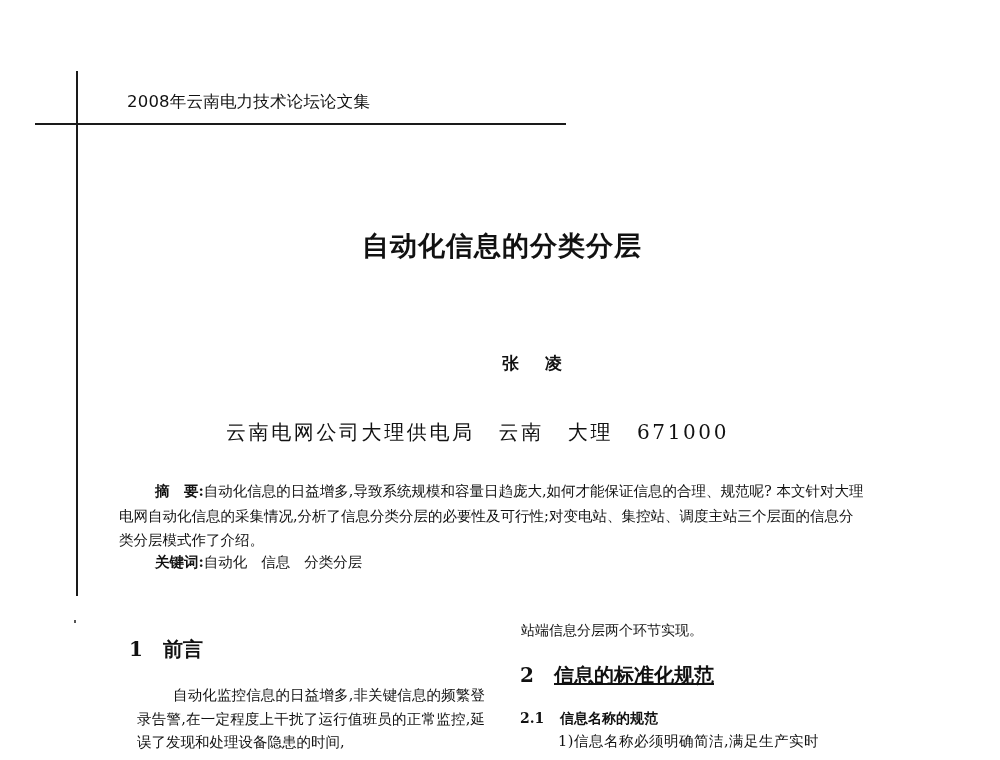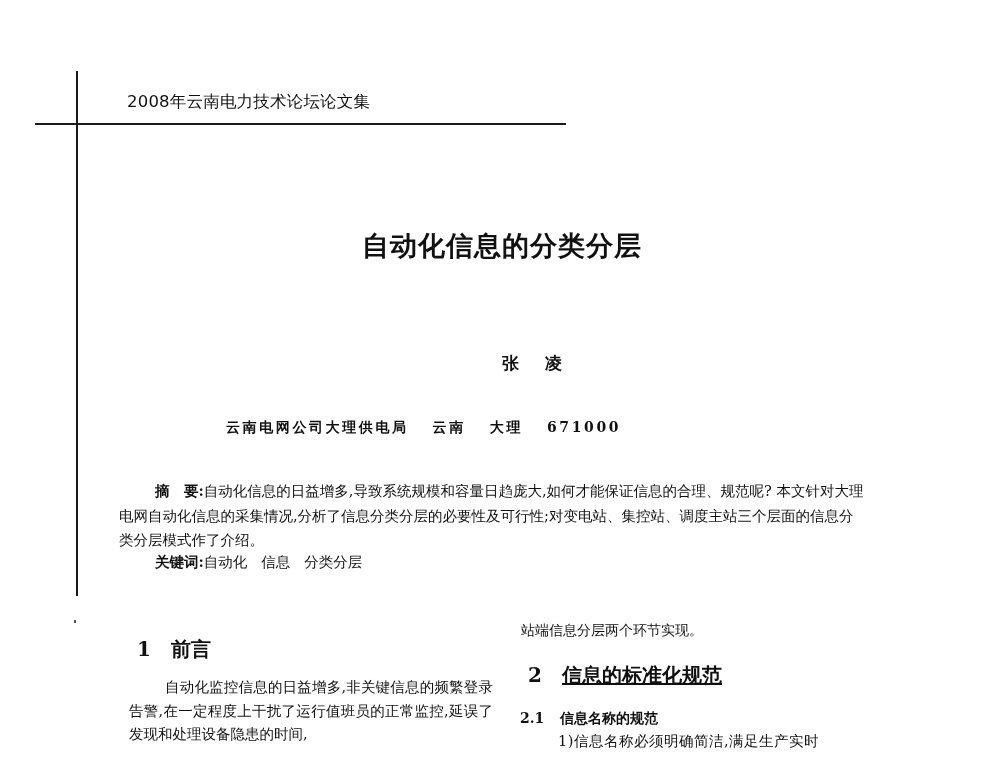--- a/index.html
+++ b/index.html
@@ -16,7 +16,7 @@
     .title { left: 0; width: 1000px; top: 228px; text-align: center; font-size: 27px; font-weight: bold; letter-spacing: 1px; padding-left: 2px; }
     .author { left: 0; width: 1000px; top: 352px; text-align: center; font-size: 17px; font-weight: bold; word-spacing: 0; padding-left: 32px; }
     .author span { margin: 0 13px; }
-    .affil { left: 226px; top: 419px; font-size: 14px; white-space: nowrap; letter-spacing: 2.6px; font-weight: bold; }
+    .affil { left: 226px; top: 419px; font-size: 20px; white-space: nowrap; letter-spacing: 2.6px; }
     .affil .gap { display: inline-block; width: 24px; }
 
     .abstract { left: 119px; top: 479px; width: 745px; font-size: 14.5px; line-height: 24.5px; }

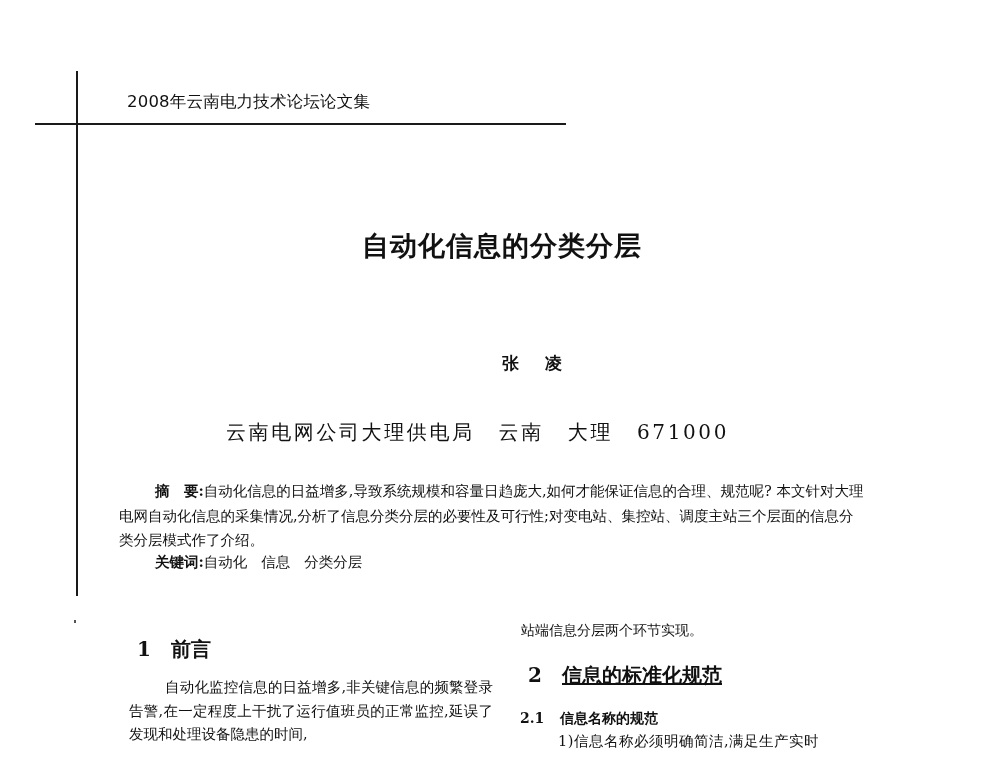--- a/index.html
+++ b/index.html
@@ -27,7 +27,7 @@
     .keywords b { font-weight: bold; }
     .keywords .gap { display: inline-block; width: 14px; }
 
-    .h1 { font-size: 20px; font-weight: bold; white-space: nowrap; margin-left: 8px; }
+    .h1 { font-size: 20px; font-weight: bold; white-space: nowrap; }
     .h1 .num { display: inline-block; width: 34px; }
     .sec1 { left: 129px; top: 636px; }
     .sec2 { left: 520px; top: 662px; text-decoration: underline; }

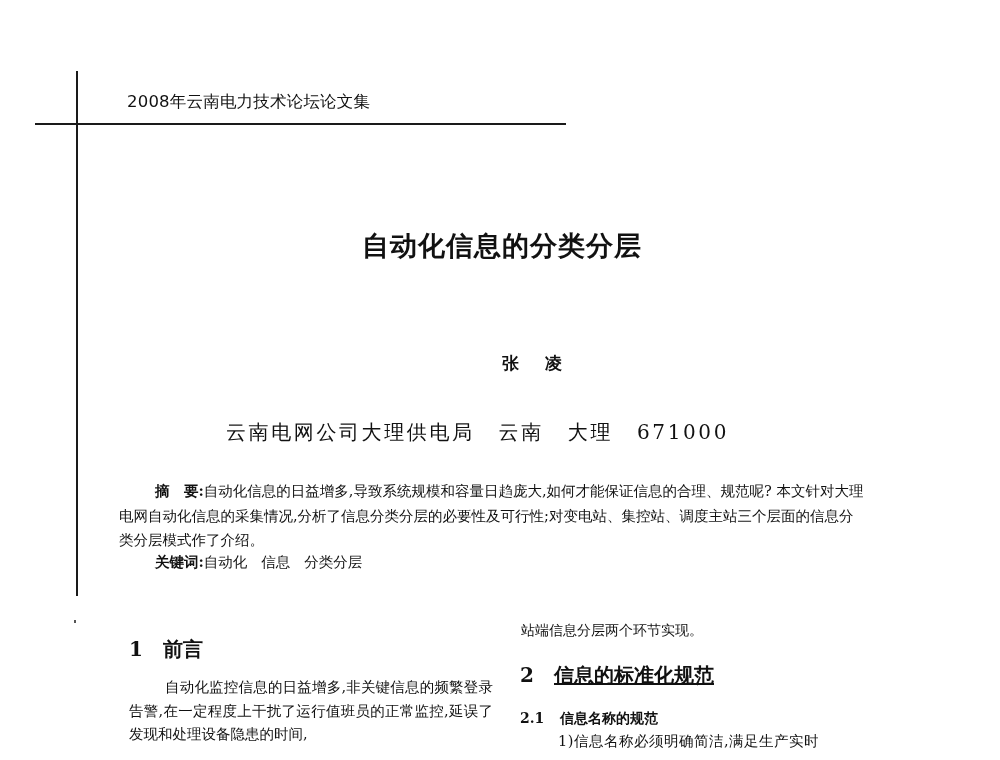--- a/index.html
+++ b/index.html
@@ -35,7 +35,7 @@
     .h2 .num { display: inline-block; width: 40px; }
 
     .col-left { left: 129px; top: 676px; width: 364px; font-size: 14.5px; line-height: 23.5px; }
-    .col-left p { margin: 0; text-indent: 36px; text-align: justify; }
+    .col-left p { margin: 8px; text-indent: 36px; text-align: justify; }
     .col-right-top { left: 521px; top: 622px; font-size: 14px; white-space: nowrap; }
     .col-right-bottom { left: 558px; top: 732px; font-size: 14.5px; white-space: nowrap; letter-spacing: 0.5px; }
   </style>

